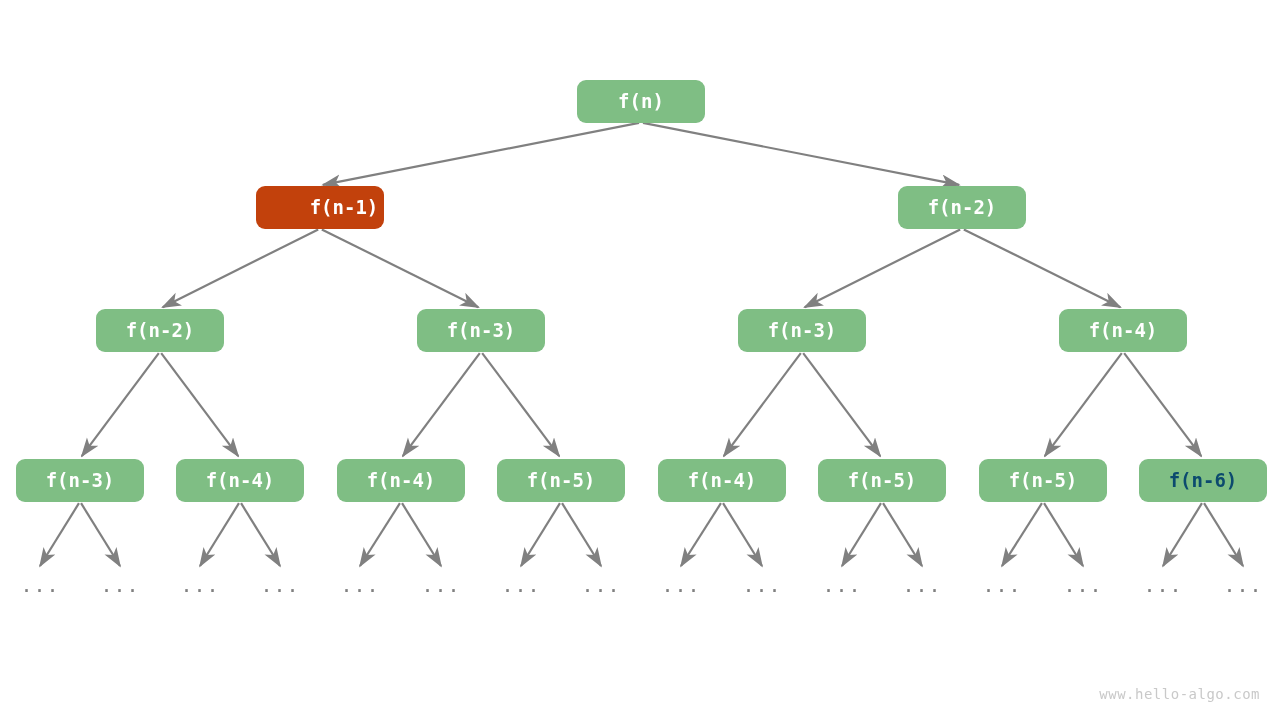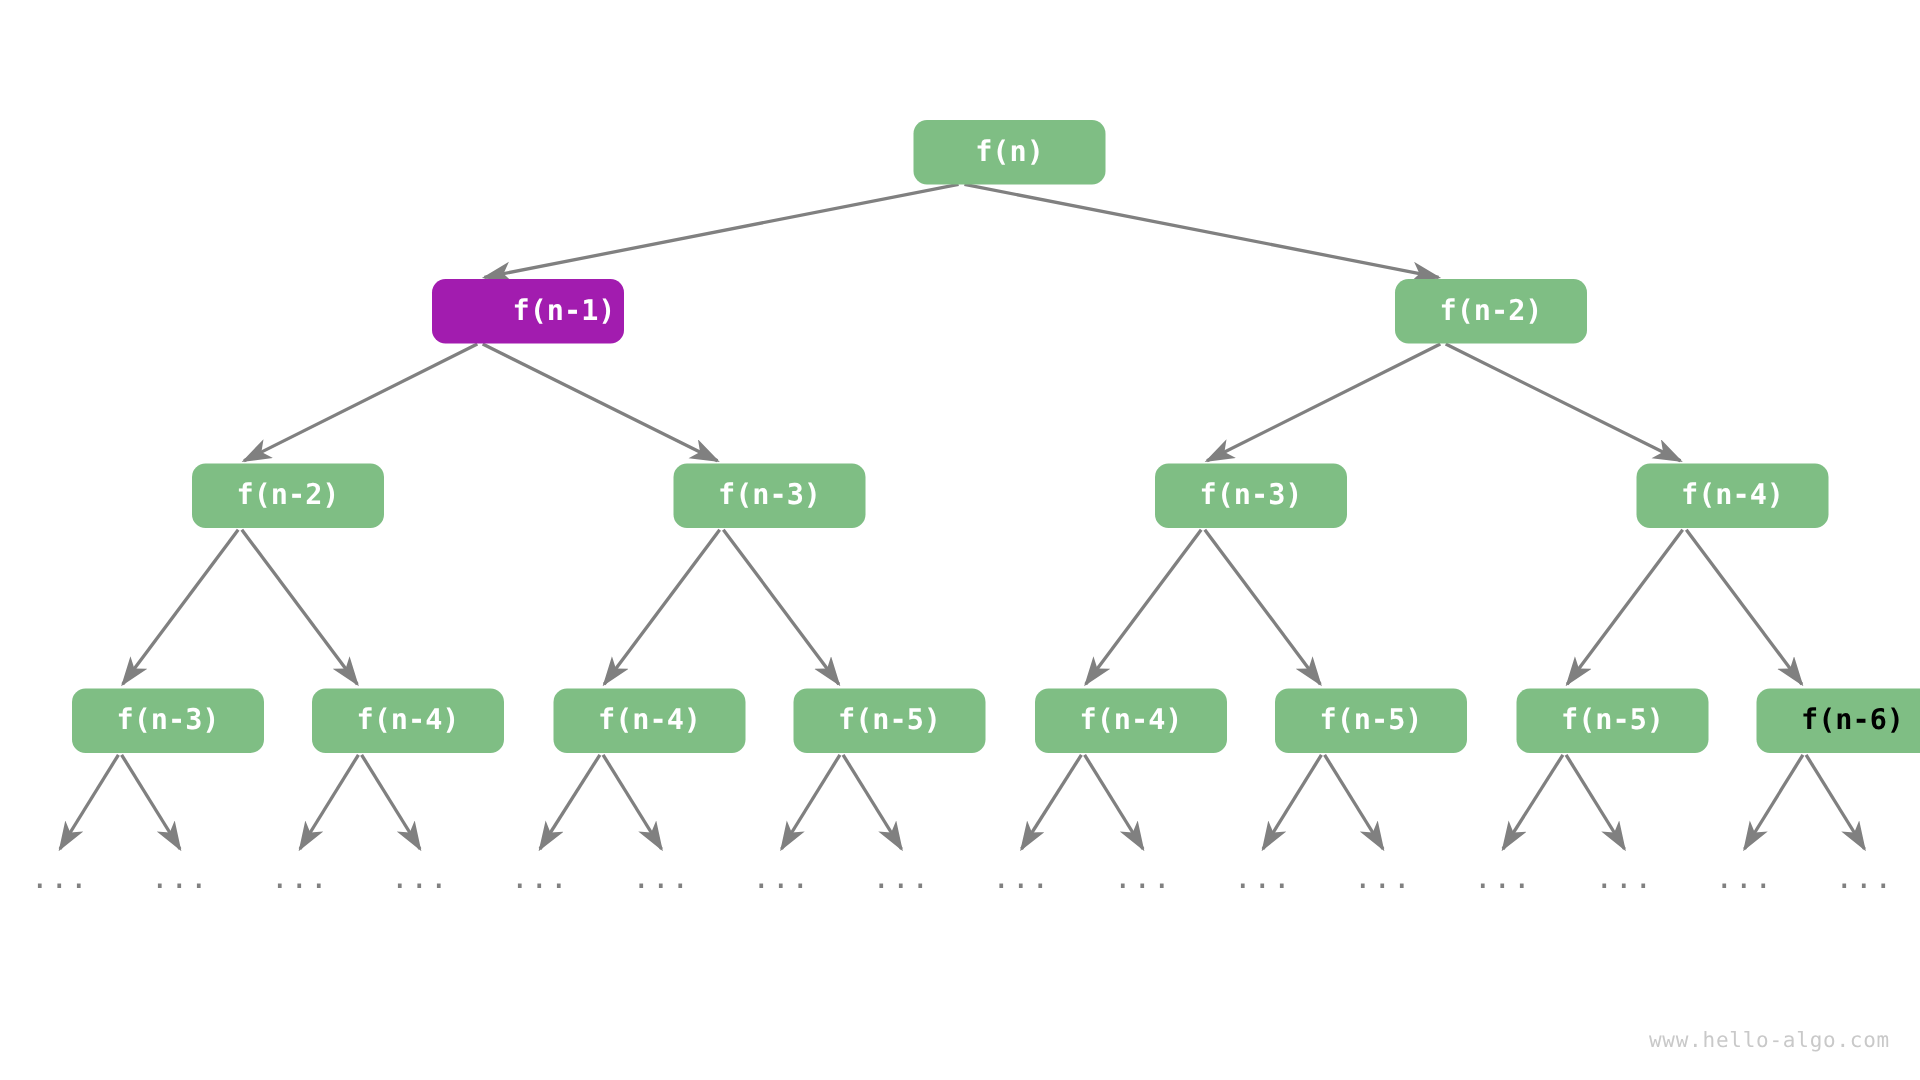--- a/index.html
+++ b/index.html
@@ -38,7 +38,6 @@
     justify-content: center;
     white-space: nowrap;
     z-index: 2;
-    margin-left: 32px;
   }
   .ellipsis {
     position: absolute;

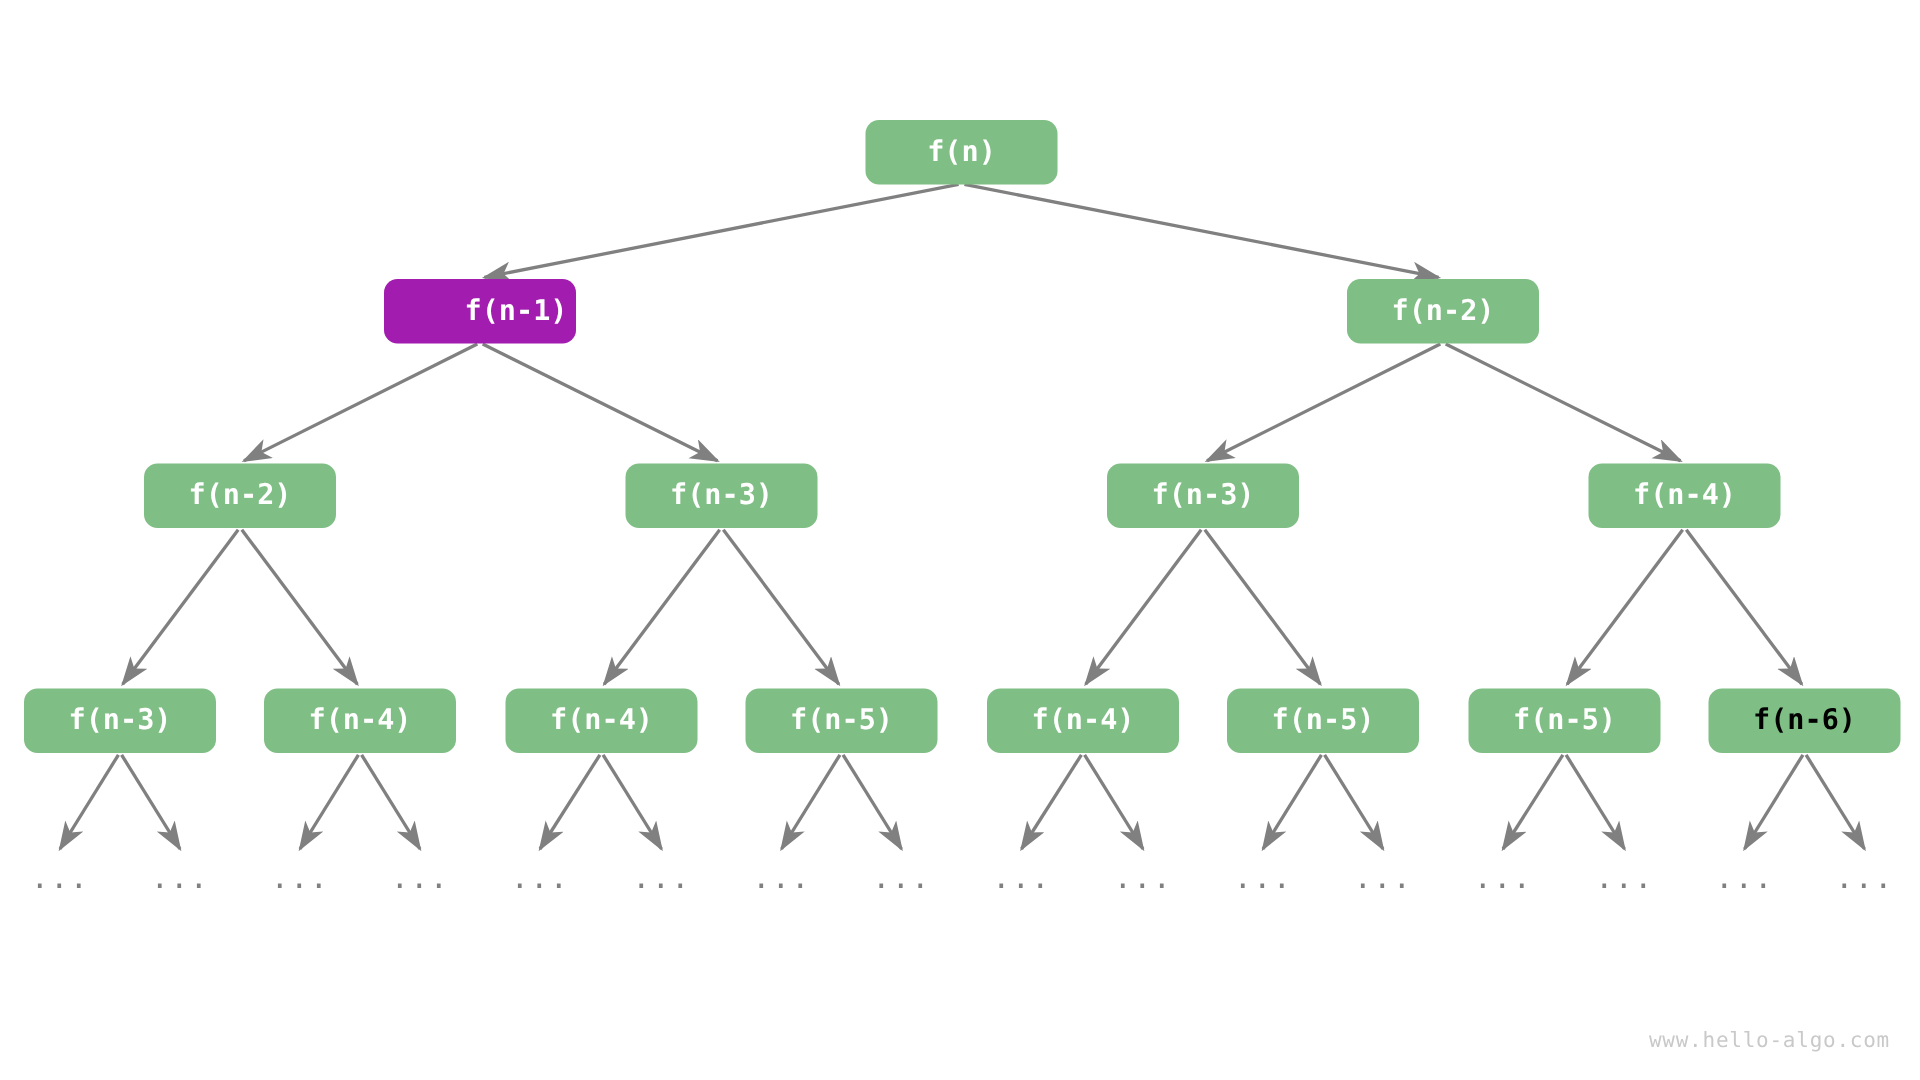--- a/index.html
+++ b/index.html
@@ -111,7 +111,7 @@
 
   <div id="nodes-layer">
       <div class="node" style="left: 577px; top: 79.5px; width: 128px; height: 43px; background: rgb(127, 190, 132); color: rgb(255, 255, 255); border-radius: 9px;">f(n)</div>
-      <div class="node" style="left: 256px; top: 185.5px; width: 128px; height: 43px; background: #a21caf; color: rgb(255, 255, 255); border-radius: 9px; padding-left: 48px;">f(n-1)</div>
+      <div class="node" style="left: 256px; top: 185.5px; width: 128px; height: 43px; background: #c2410c; color: rgb(255, 255, 255); border-radius: 9px; padding-left: 48px;">f(n-1)</div>
       <div class="node" style="left: 898px; top: 185.5px; width: 128px; height: 43px; background: rgb(127, 190, 132); color: rgb(255, 255, 255); border-radius: 9px;">f(n-2)</div>
       <div class="node" style="left: 96px; top: 308.5px; width: 128px; height: 43px; background: rgb(127, 190, 132); color: rgb(255, 255, 255); border-radius: 9px;">f(n-2)</div>
       <div class="node" style="left: 417px; top: 308.5px; width: 128px; height: 43px; background: rgb(127, 190, 132); color: rgb(255, 255, 255); border-radius: 9px;">f(n-3)</div>

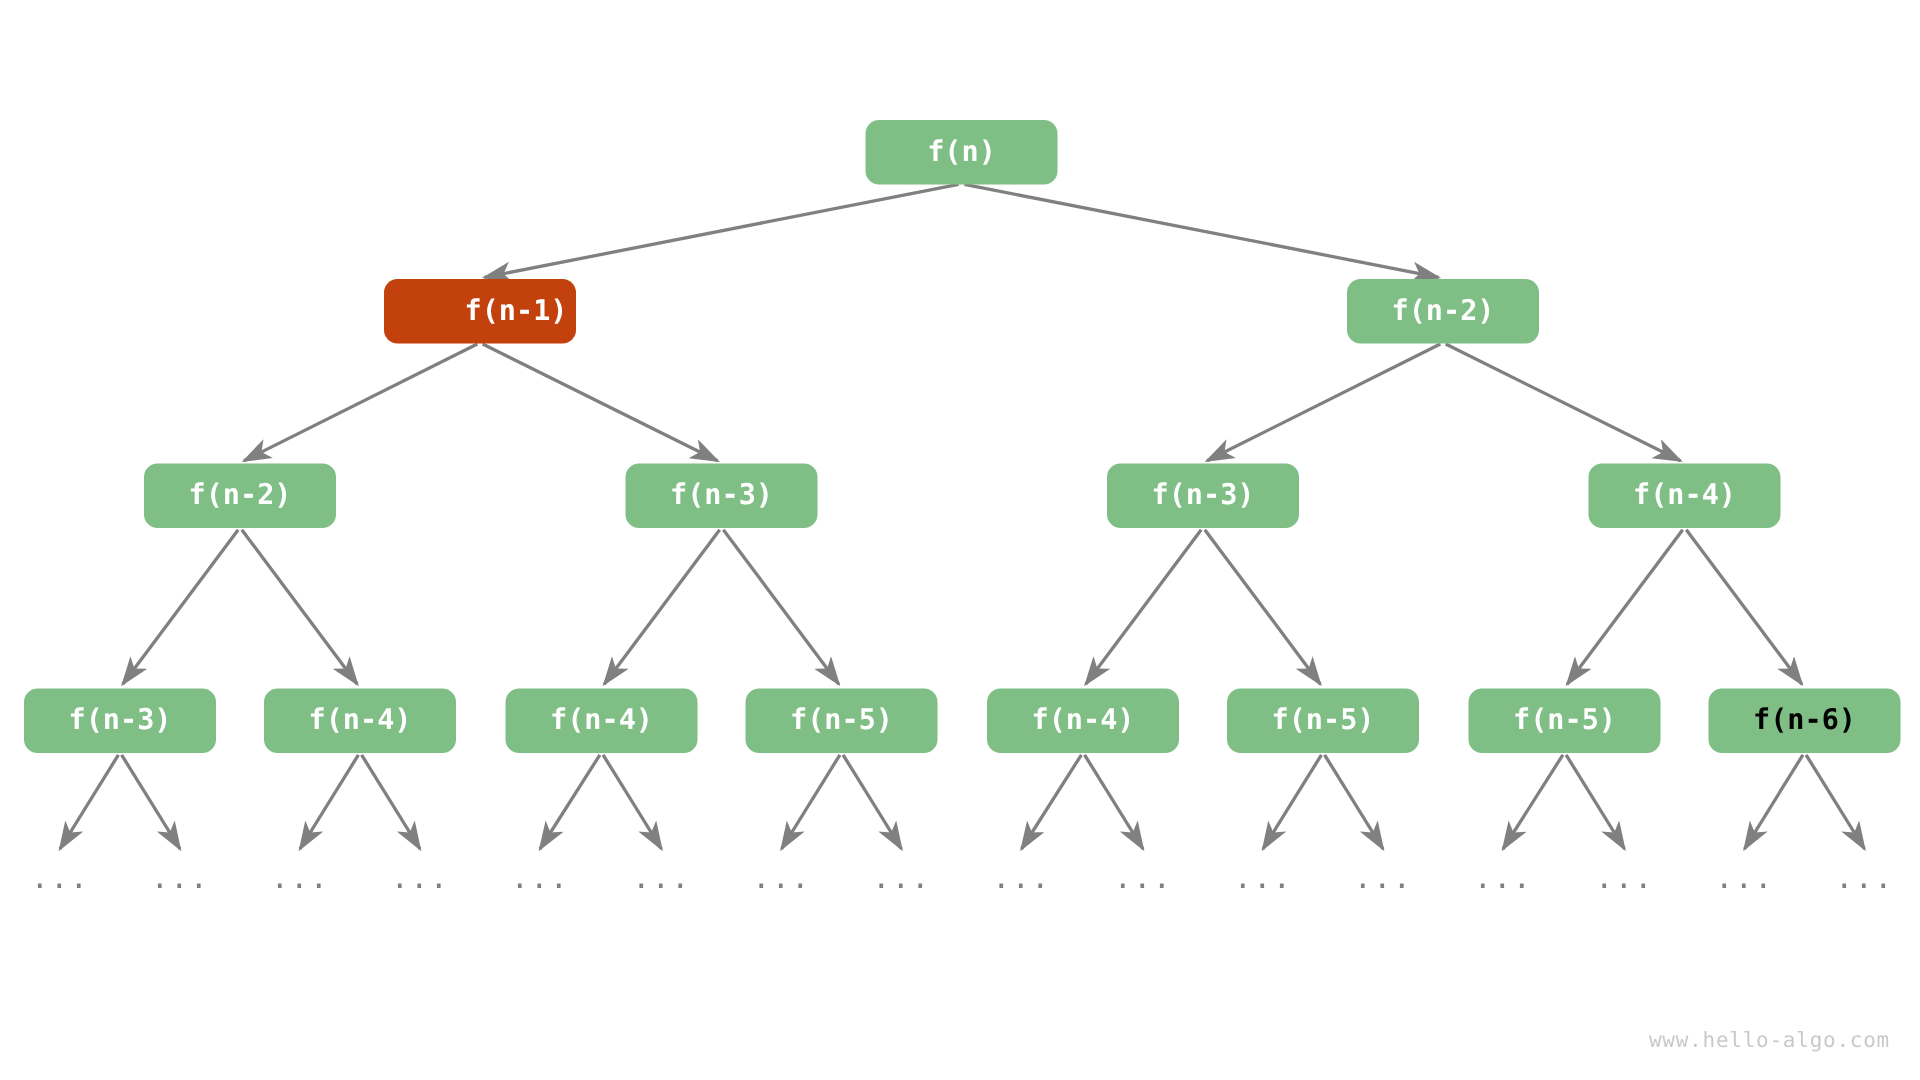--- a/index.html
+++ b/index.html
@@ -124,7 +124,7 @@
       <div class="node" style="left: 658px; top: 458.5px; width: 128px; height: 43px; background: rgb(127, 190, 132); color: rgb(255, 255, 255); border-radius: 9px;">f(n-4)</div>
       <div class="node" style="left: 818px; top: 458.5px; width: 128px; height: 43px; background: rgb(127, 190, 132); color: rgb(255, 255, 255); border-radius: 9px;">f(n-5)</div>
       <div class="node" style="left: 979px; top: 458.5px; width: 128px; height: 43px; background: rgb(127, 190, 132); color: rgb(255, 255, 255); border-radius: 9px;">f(n-5)</div>
-      <div class="node" style="left: 1139px; top: 458.5px; width: 128px; height: 43px; background: rgb(127, 190, 132); color: #000000; border-radius: 9px;">f(n-6)</div>
+      <div class="node" style="left: 1139px; top: 458.5px; width: 128px; height: 43px; background: rgb(127, 190, 132); color: #0c4a6e; border-radius: 9px;">f(n-6)</div>
     </div>
   <div id="ellipsis-layer">
       <div class="ellipsis" style="left: 40px; top: 585px; color: rgb(128, 128, 128);">...</div>

